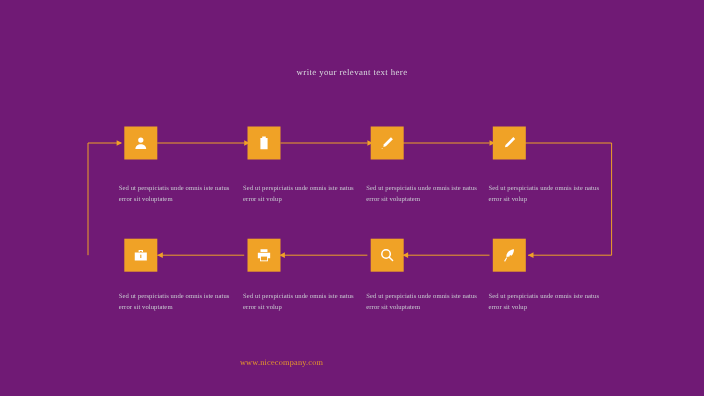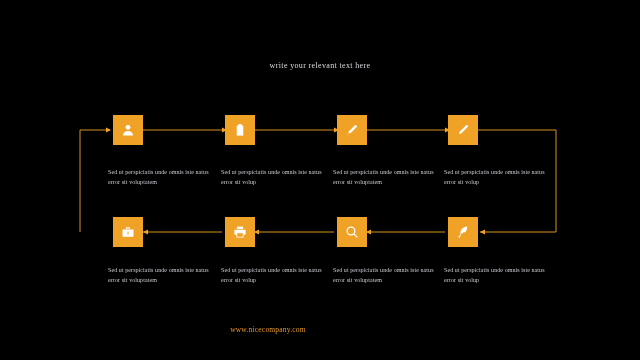--- a/index.html
+++ b/index.html
@@ -17,7 +17,7 @@
     position: relative;
     width: 640px;
     height: 360px;
-    background: #000000;
+    background: #701a75;
   }
 
   

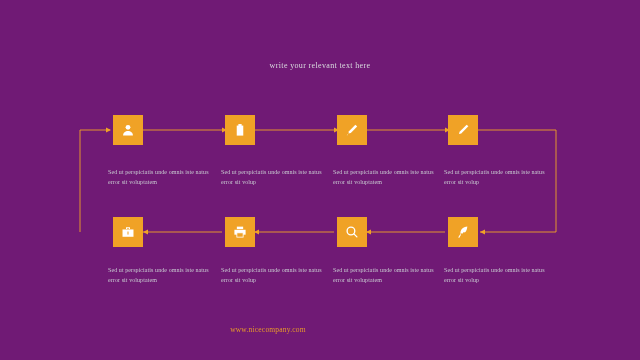--- a/index.html
+++ b/index.html
@@ -37,7 +37,7 @@
   .footer {
     position: absolute;
     top: 325px;
-    left: 12px;
+    left: 0;
     width: 512px;
     text-align: center;
     font-size: 7.5px;

